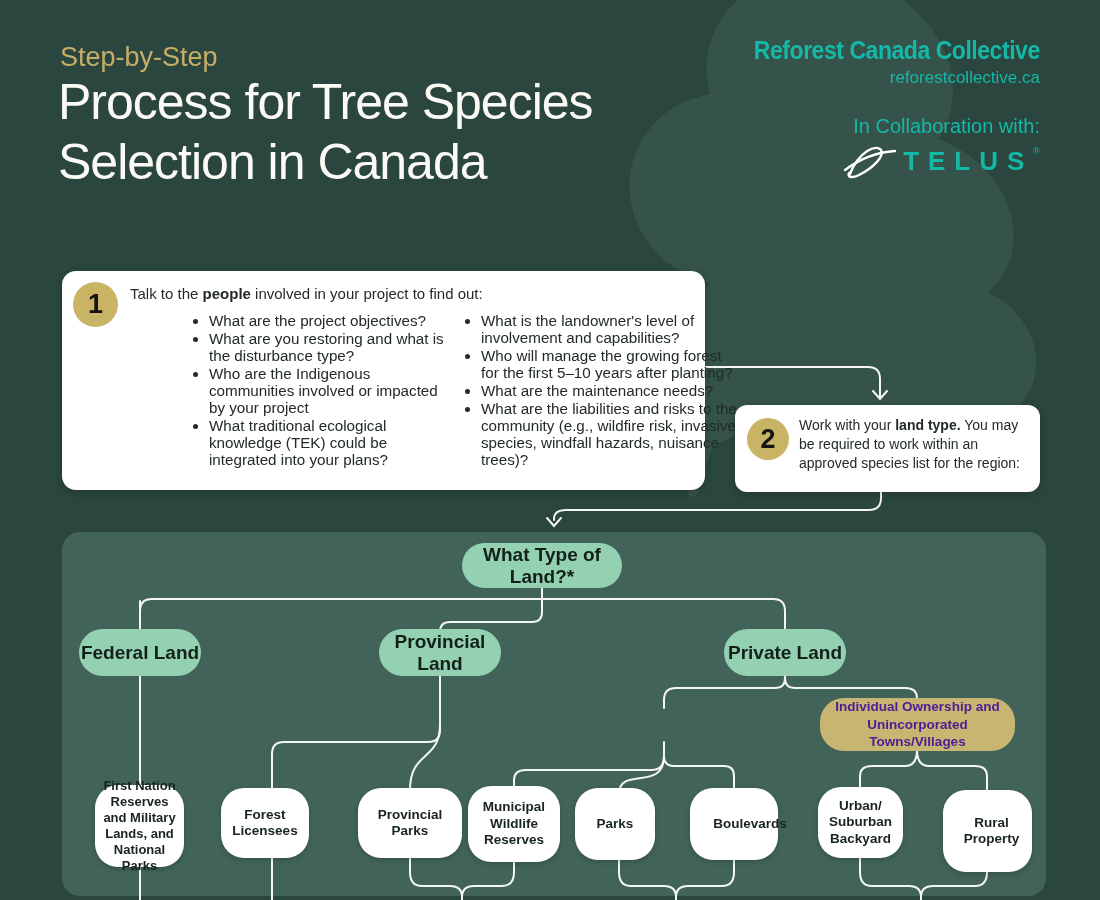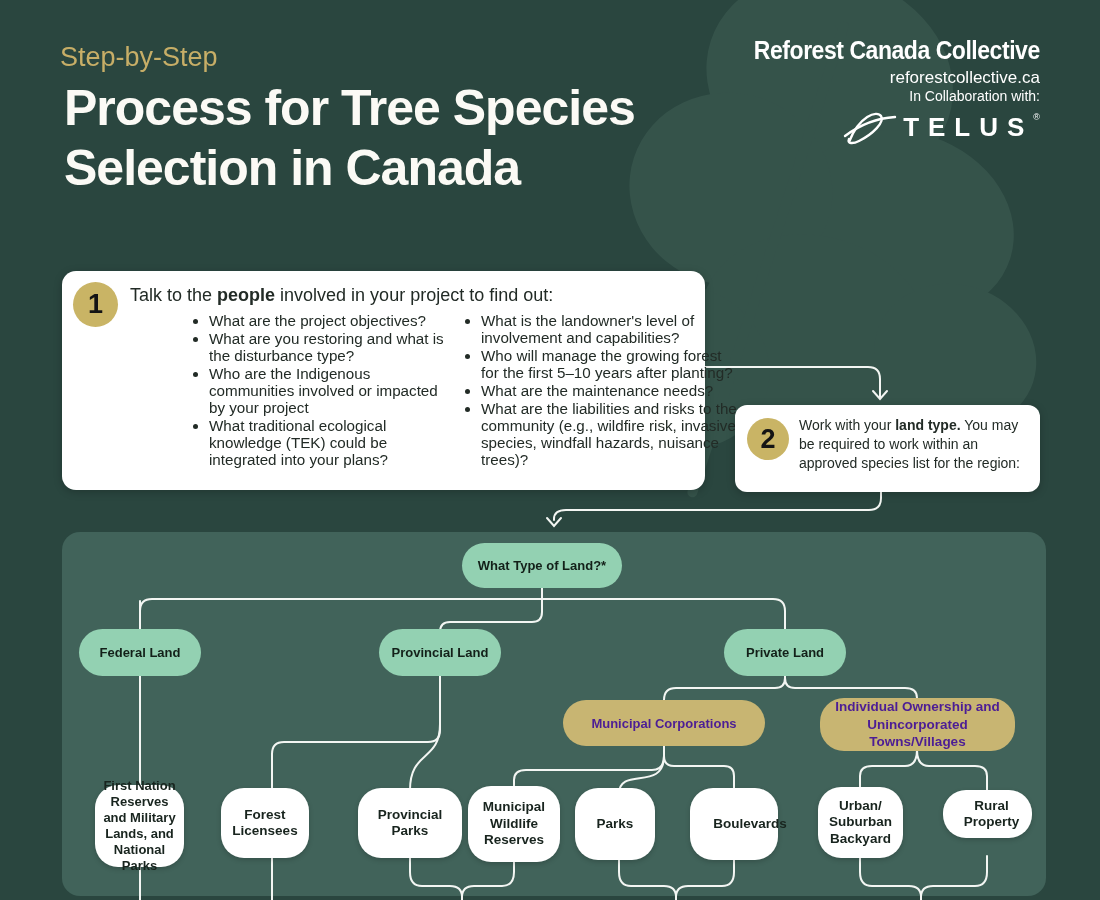--- a/index.html
+++ b/index.html
@@ -13,7 +13,7 @@
     font-weight:700;letter-spacing:-1px;color:var(--title,#fbfaf5);z-index:4;}
 
   
-  .brand{position:absolute;right:60px;top:36px;text-align:right;color:#ffffff;z-index:4;}
+  .brand{position:absolute;right:60px;top:36px;text-align:right;color:#14b8a6;z-index:4;}
   .brand .org{font-size:25px;font-weight:700;letter-spacing:-0.5px;transform:scaleX(.92);transform-origin:right center;}
   .brand .site{font-size:17px;margin-top:3px;}
   .brand .collab{font-size:14px;}

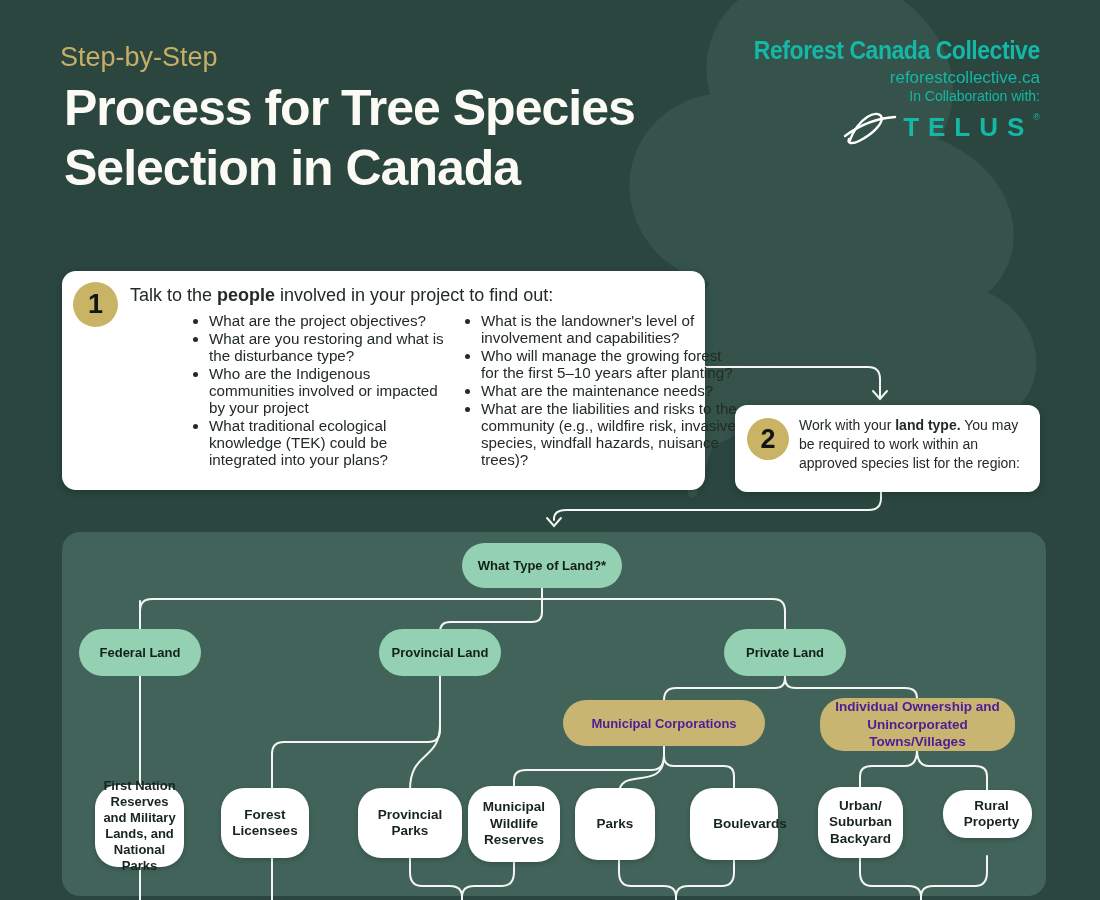--- a/index.html
+++ b/index.html
@@ -9,8 +9,8 @@
 
   
   .eyebrow{position:absolute;left:60px;top:42px;font-size:27px;color:var(--eyebrow-gold,#c7ae67);z-index:4;}
-  .title{position:absolute;left:58px;top:72px;width:590px;margin:6px;font-size:50px;line-height:60px;
-    font-weight:700;letter-spacing:-1px;color:var(--title,#fbfaf5);z-index:4;}
+  .title{position:absolute;left:58px;top:72px;width:590px;margin:0;font-size:50px;line-height:60px;
+    font-weight:400;letter-spacing:-1px;color:var(--title,#fbfaf5);z-index:4;}
 
   
   .brand{position:absolute;right:60px;top:36px;text-align:right;color:#14b8a6;z-index:4;}

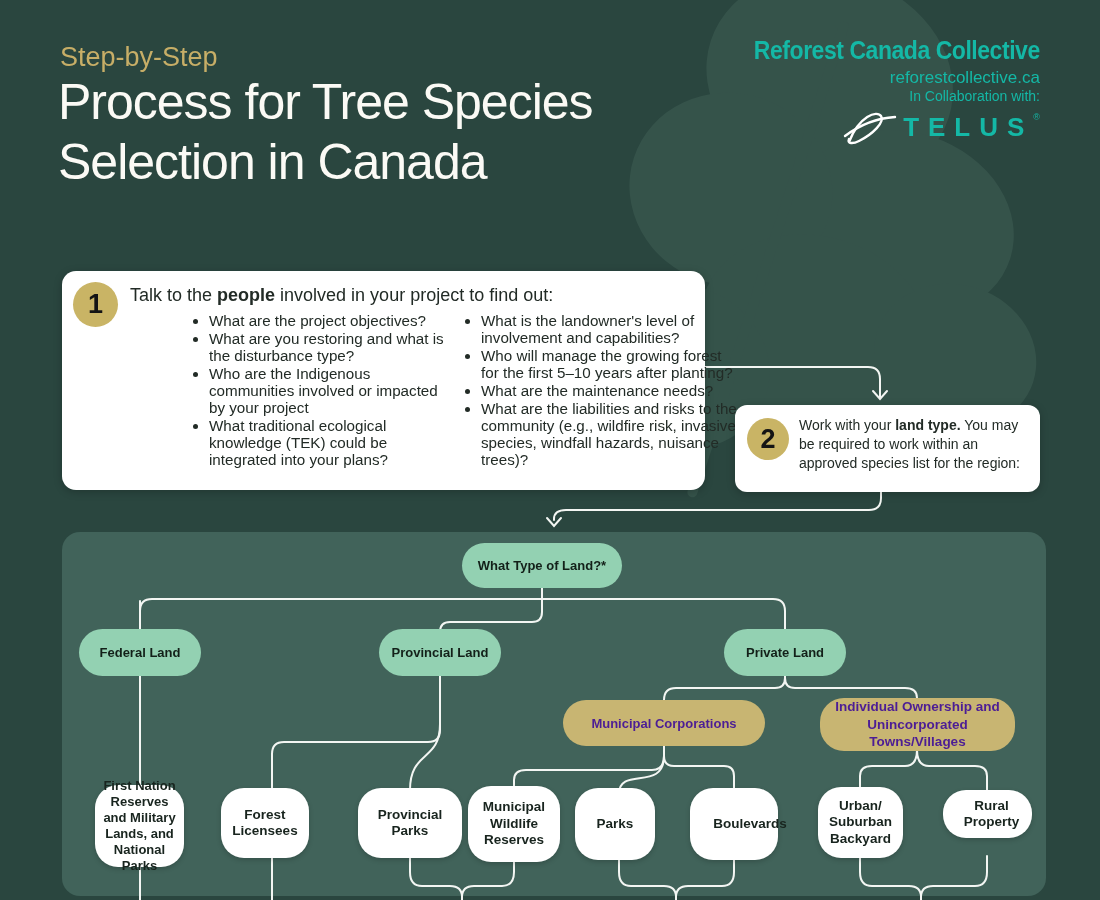--- a/index.html
+++ b/index.html
@@ -16,7 +16,7 @@
   .brand{position:absolute;right:60px;top:36px;text-align:right;color:#14b8a6;z-index:4;}
   .brand .org{font-size:25px;font-weight:700;letter-spacing:-0.5px;transform:scaleX(.92);transform-origin:right center;}
   .brand .site{font-size:17px;margin-top:3px;}
-  .brand .collab{font-size:14px;}
+  .brand .collab{font-size:20px;margin-top:27px;}
   .telus-row{display:flex;justify-content:flex-end;align-items:center;gap:6px;margin-top:4px;text-align:right;}
   .telus-word{font-size:26px;font-weight:700;letter-spacing:9px;}
   .telus-reg{font-size:9px;vertical-align:top;margin-left:-6px;align-self:flex-start;margin-top:4px;}

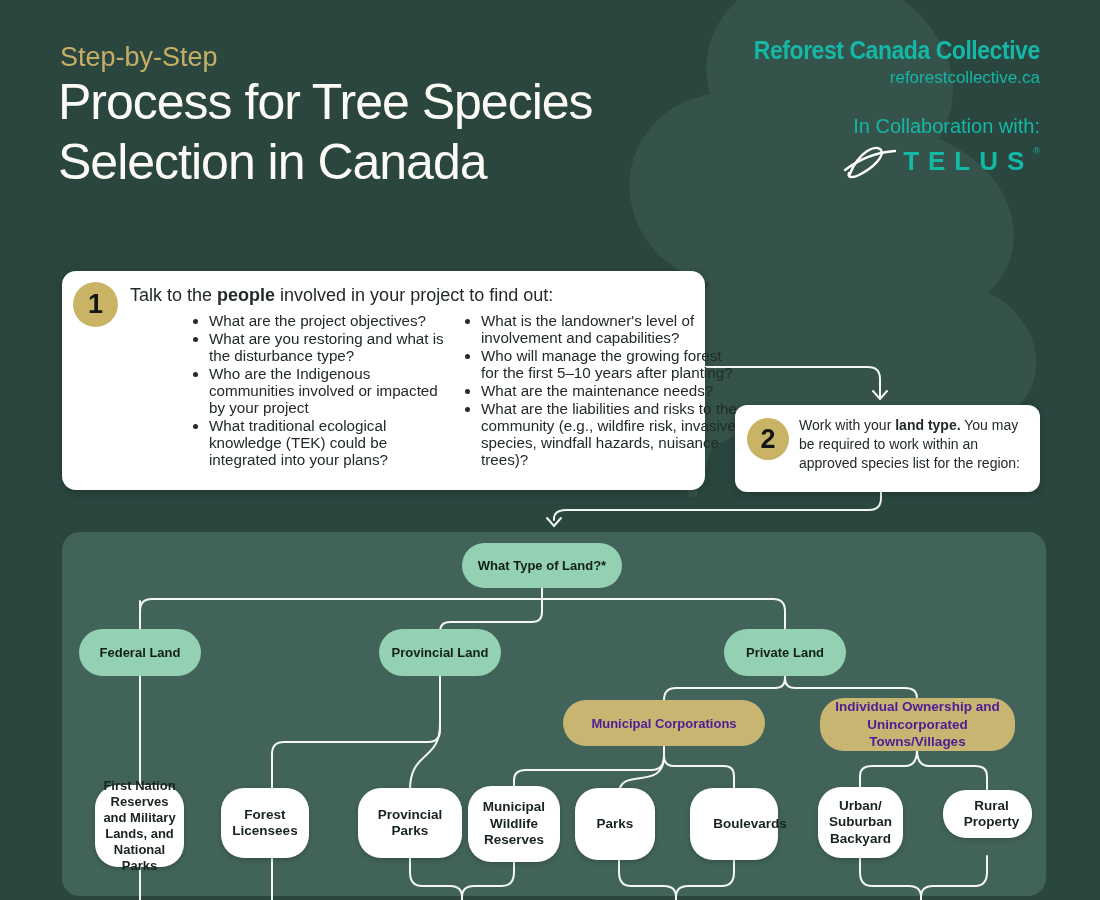--- a/index.html
+++ b/index.html
@@ -30,7 +30,7 @@
     background:var(--badge-gold,#c9b465);display:flex;align-items:center;justify-content:center;
     font-size:27px;font-weight:700;color:#141414;}
   .card2 .badge{width:42px;height:42px;top:13px;left:12px;}
-  .intro{position:absolute;left:68px;top:14px;margin:0;font-size:18px;}
+  .intro{position:absolute;left:68px;top:14px;margin:0;font-size:15px;}
   .card2 .intro{left:64px;top:11px;width:235px;font-size:14px;line-height:19px;}
   .bullets{position:absolute;top:41px;margin:0;padding-left:17px;font-size:15.2px;line-height:17px;}
   .bullets li{margin:0 0 1px 0;}

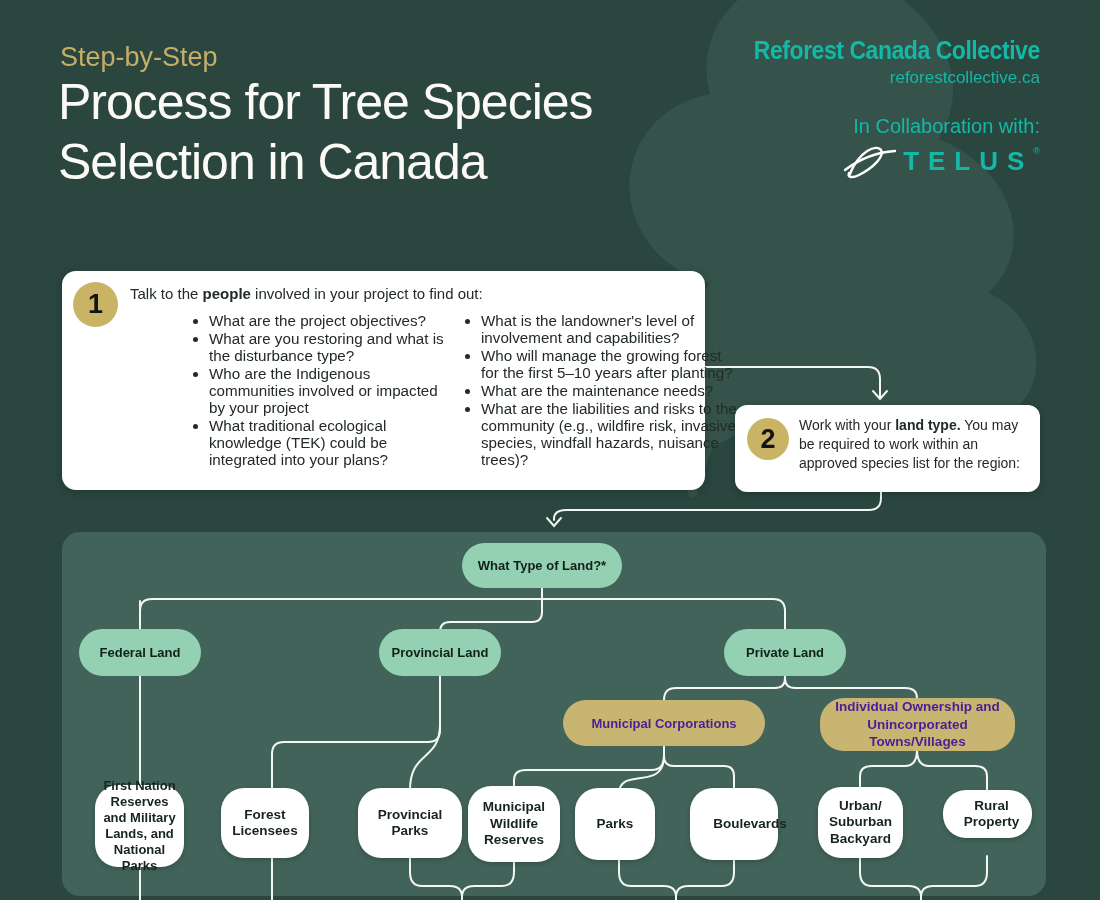--- a/index.html
+++ b/index.html
@@ -42,7 +42,7 @@
     background:var(--panel,#41635a);border-radius:18px;z-index:1;}
   .lines{position:absolute;left:0;top:0;z-index:2;}
   .pill{position:absolute;background:var(--mint,#93d1b2);border-radius:24px;display:flex;
-    align-items:center;justify-content:center;text-align:center;font-size:13px;font-weight:700;
+    align-items:center;justify-content:center;text-align:center;font-size:19px;font-weight:700;
     color:#132019;z-index:3;}
   .pill.gold{background:var(--gold,#c8b572);color:#4c1d95;}
   .leafbox{position:absolute;background:var(--card,#fff);border-radius:23px;display:flex;

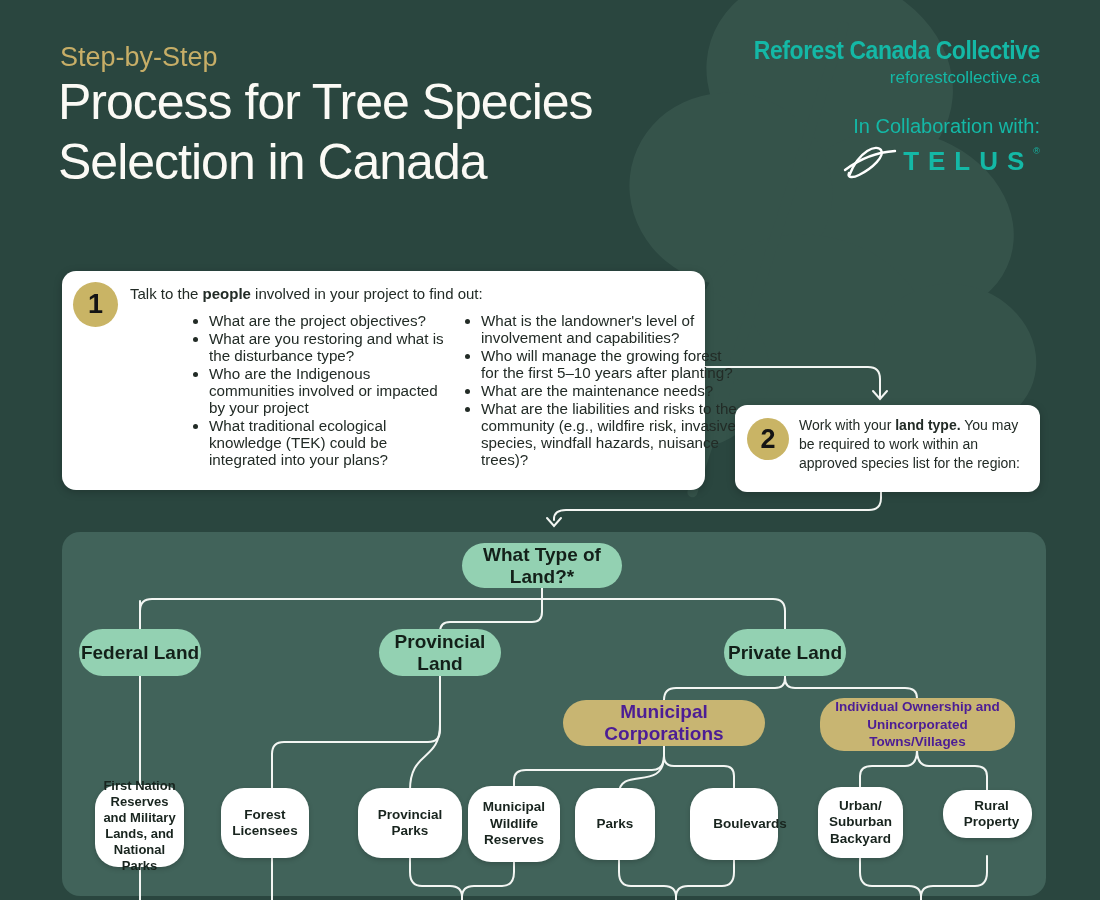--- a/index.html
+++ b/index.html
@@ -173,7 +173,6 @@
   <div class="pill n-federal">Federal Land</div>
   <div class="pill n-provincial">Provincial Land</div>
   <div class="pill n-private">Private Land</div>
-  <div class="pill gold n-municipal">Municipal Corporations</div>
   <div class="pill gold n-individual">Individual Ownership and Unincorporated Towns/Villages</div>
   <div class="leafbox n-firstnation">First Nation Reserves and Military Lands, and National Parks</div>
   <div class="leafbox n-forest">Forest Licensees</div>

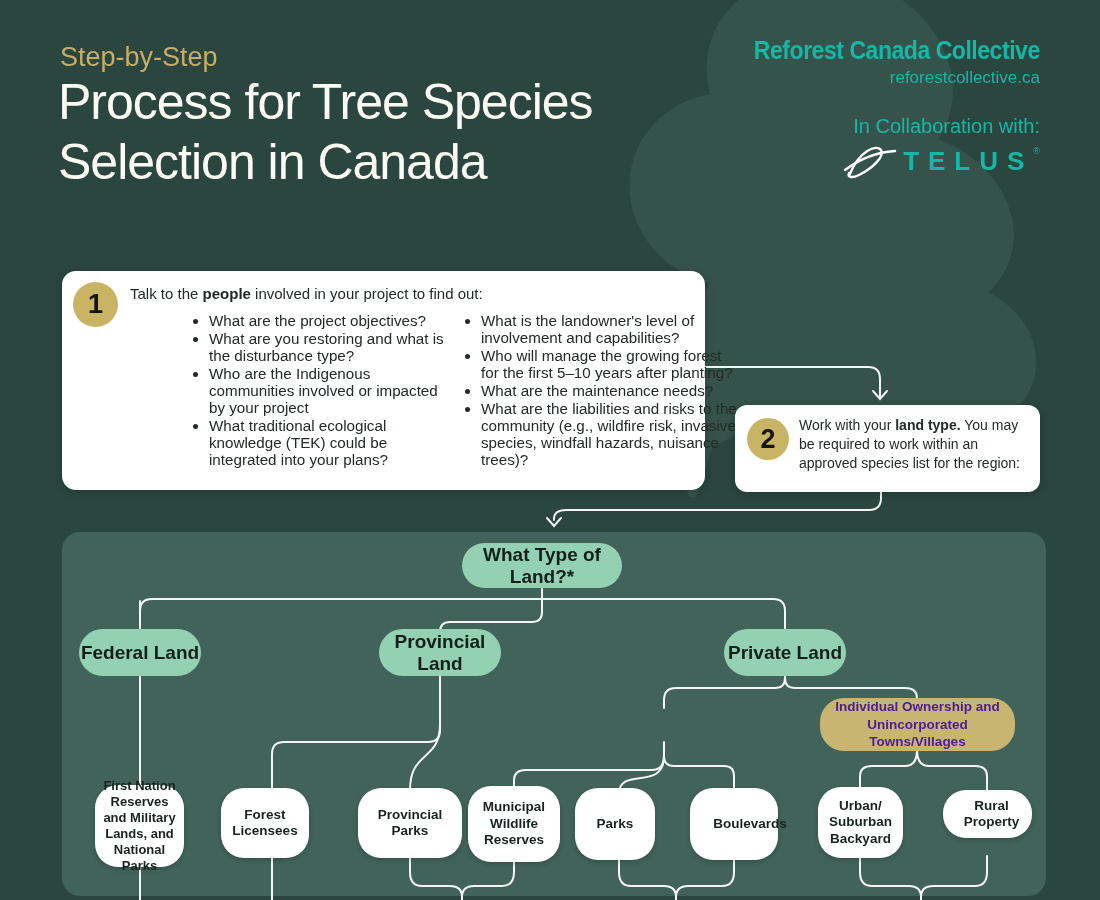--- a/index.html
+++ b/index.html
@@ -63,7 +63,7 @@
   .n-parks{left:575px;top:788px;width:80px;height:72px;}
   .n-boulevards{left:690px;top:788px;width:88px;height:72px;padding-left:36px;}
   .n-urban{left:818px;top:787px;width:85px;height:71px;}
-  .n-rural{left:943px;top:790px;width:89px;height:48px;padding-left:12px;}
+  .n-rural{left:943px;top:790px;width:89px;height:82px;padding-left:12px;}
 </style>
 </head>
 <body>

